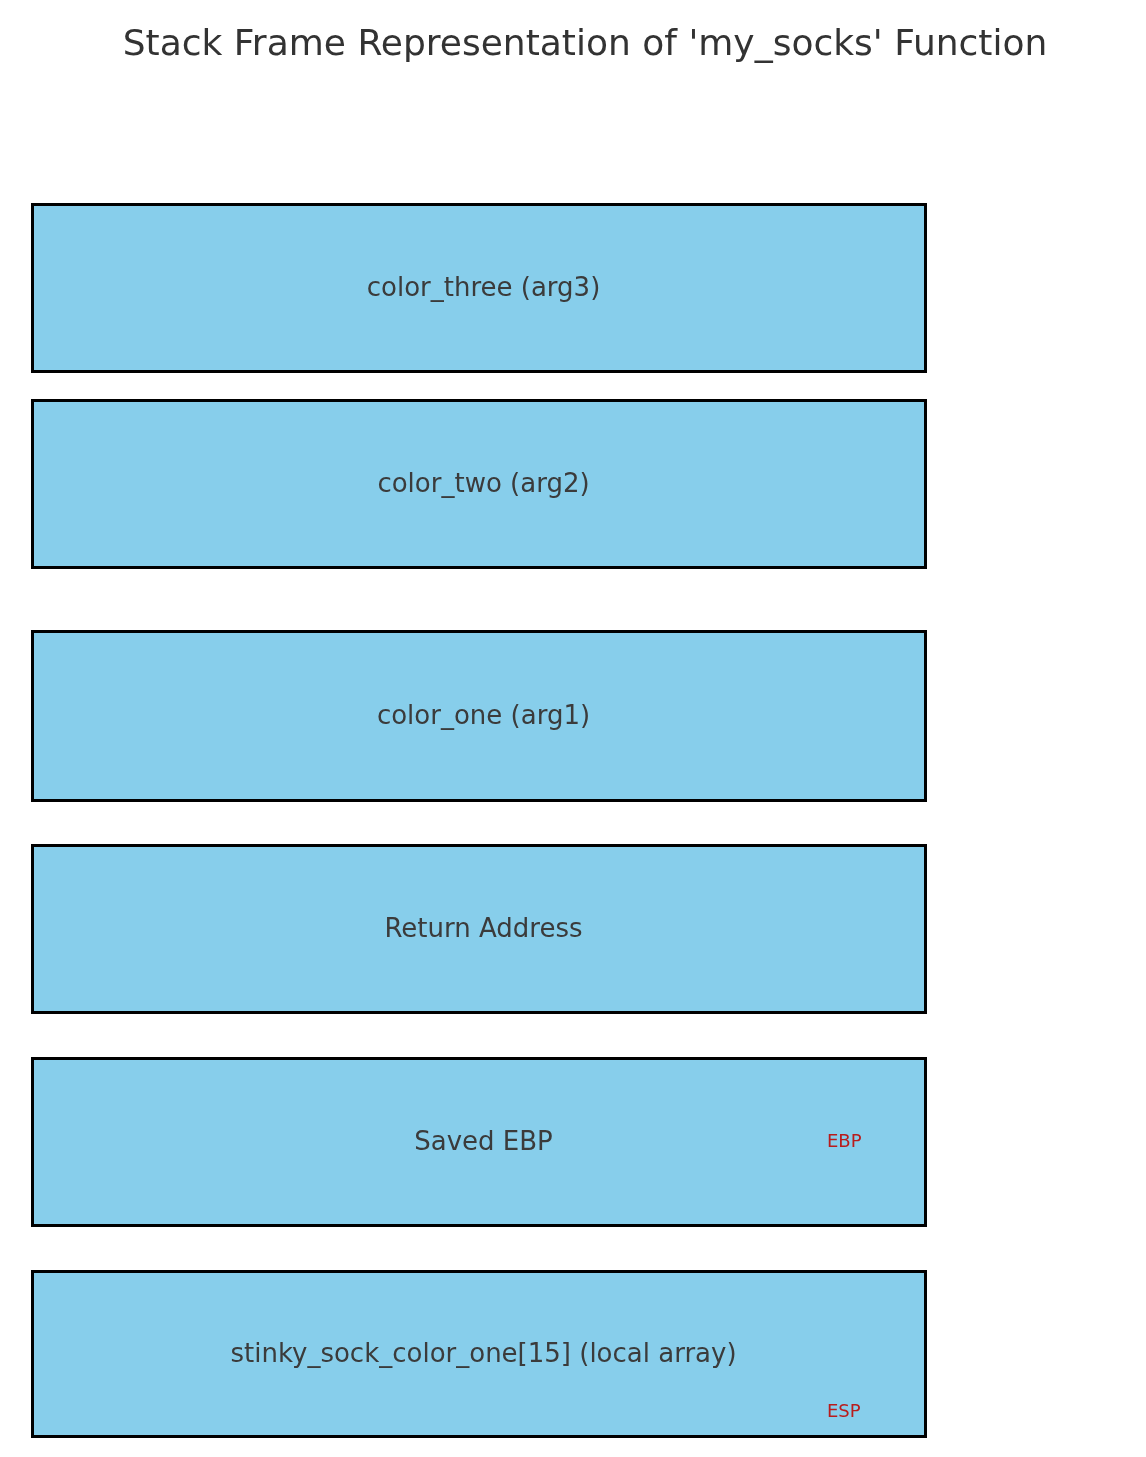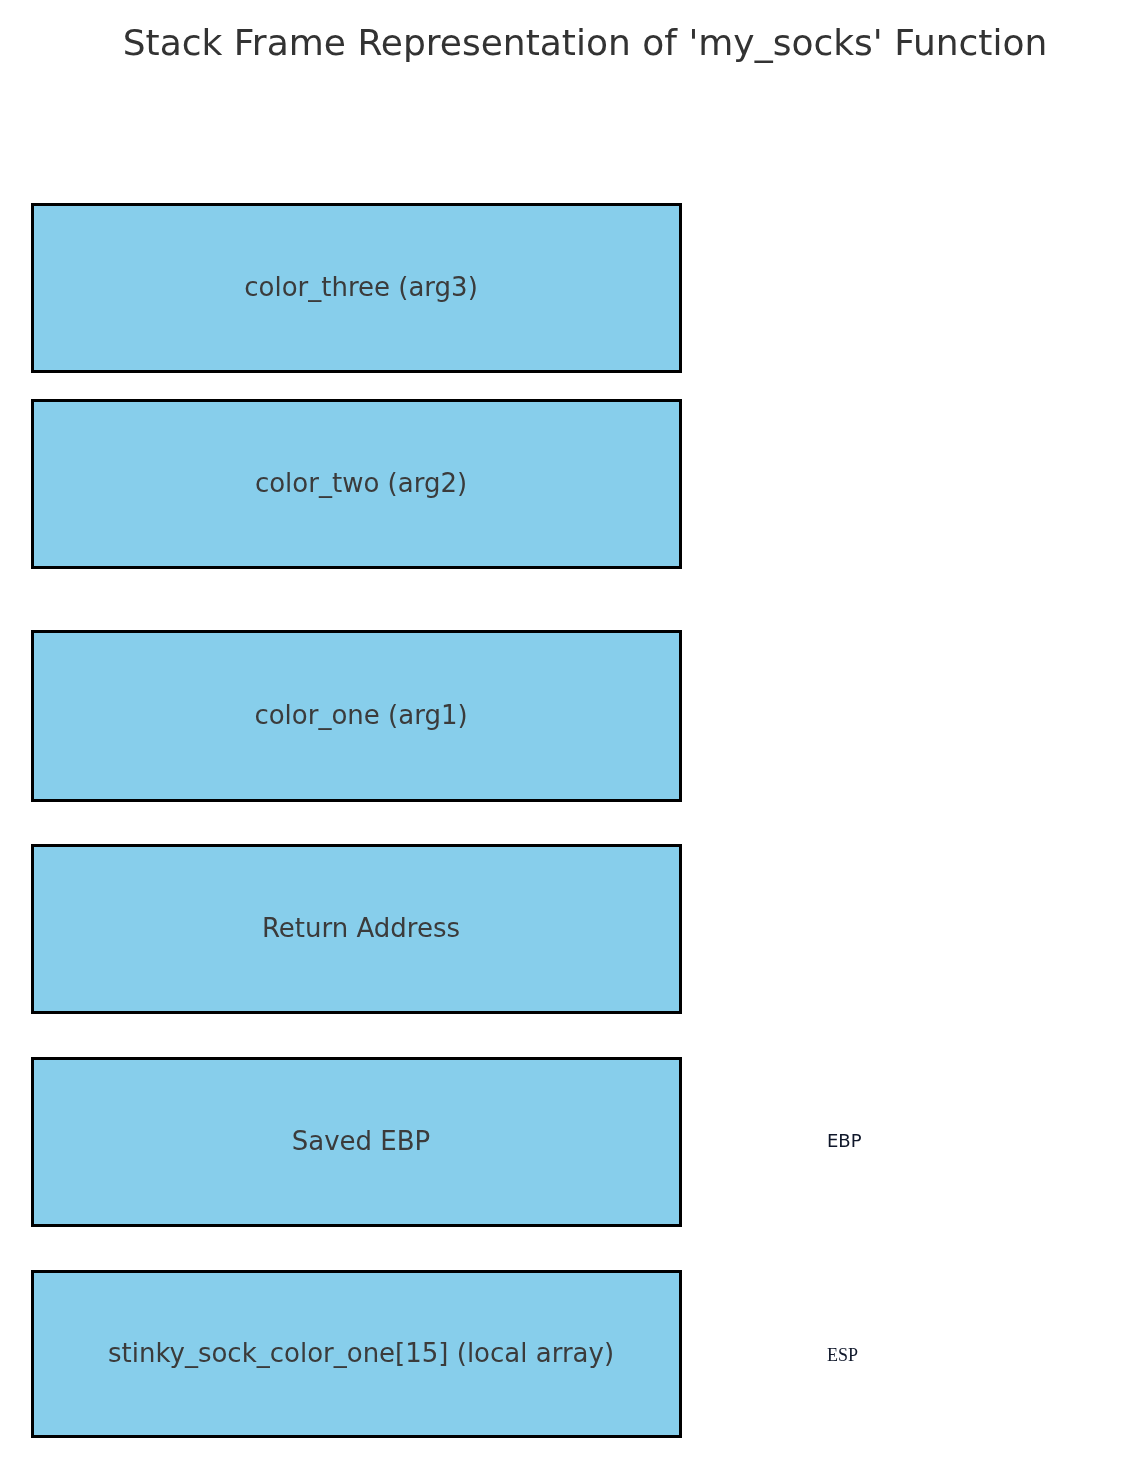--- a/index.html
+++ b/index.html
@@ -39,7 +39,7 @@
   .stack-slot {
     position: absolute;
     left: 31px;
-    width: 651px;
+    width: 896px;
     box-sizing: border-box;
     background: #87ceeb;
     border: 3px solid #000000;

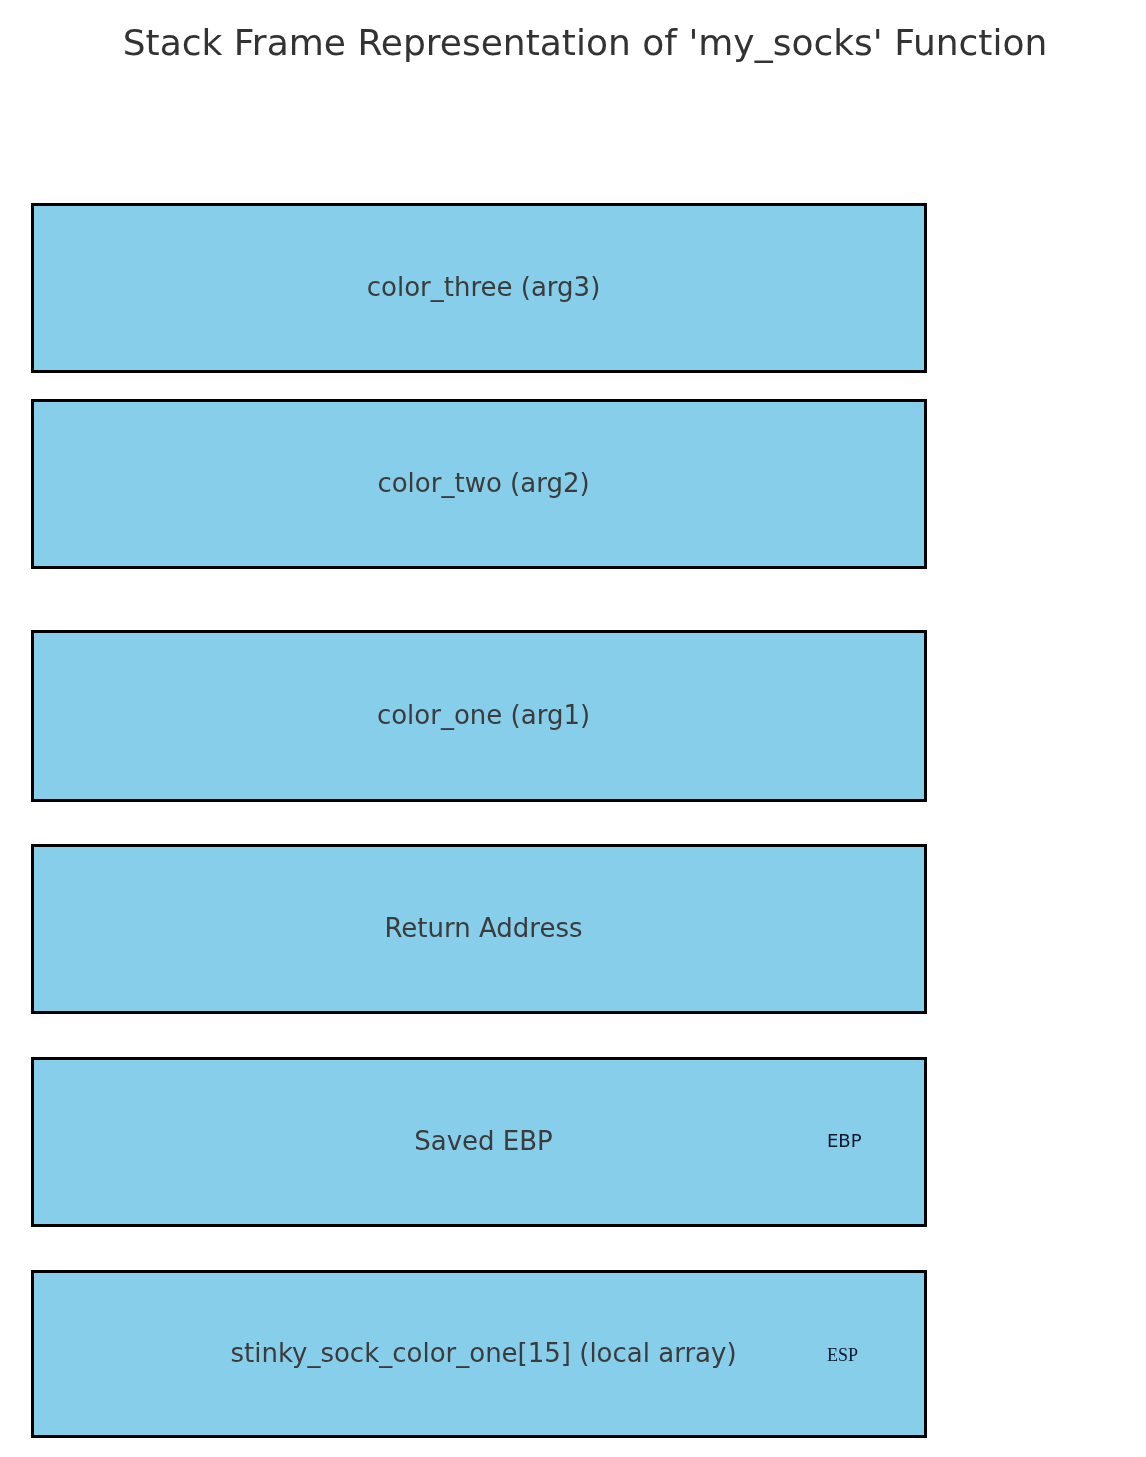--- a/index.html
+++ b/index.html
@@ -62,7 +62,7 @@
     position: absolute;
     left: 827px;
     font-size: 18px;
-    color: #0f172a;
+    color: #b91c1c;
     font-weight: 400;
     white-space: nowrap;
     transform: translateY(-50%);

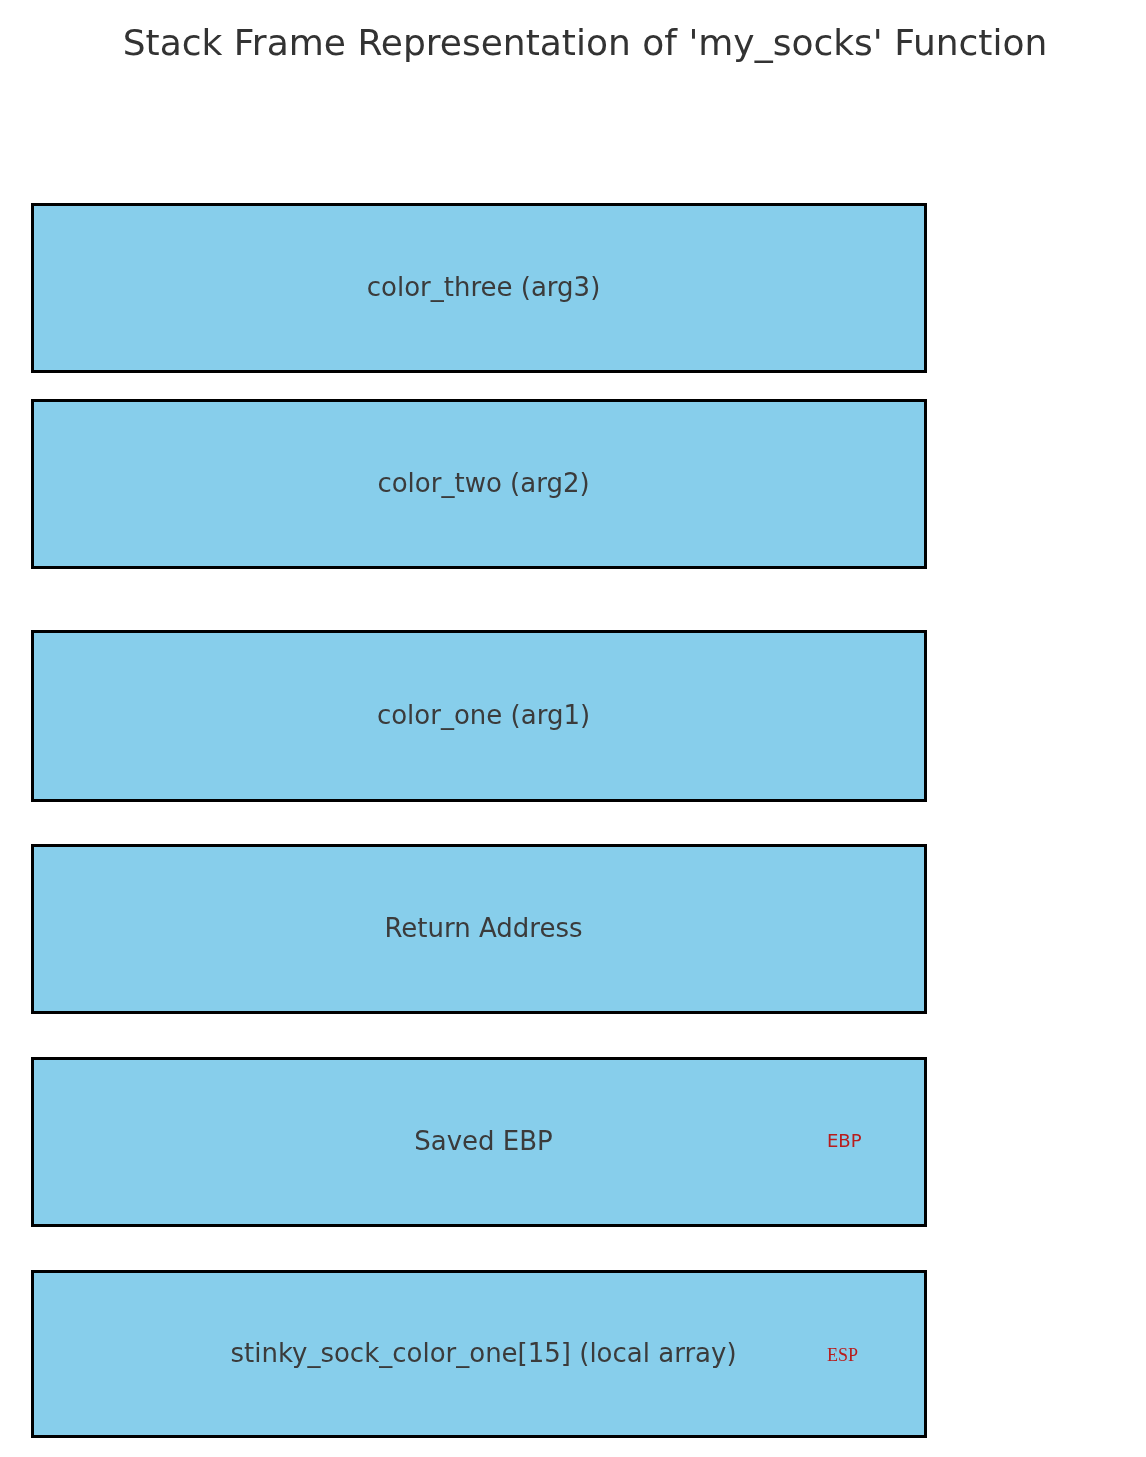--- a/index.html
+++ b/index.html
@@ -101,7 +101,7 @@
 
   <div class="register-marker" style="top:1140px;">EBP</div>
 
-  <div class="register-marker" style="top:1355px;font-family:Liberation Serif, serif;">ESP</div>
+  <div class="register-marker" style="top:1410px;">ESP</div>
 
 </div>
 

